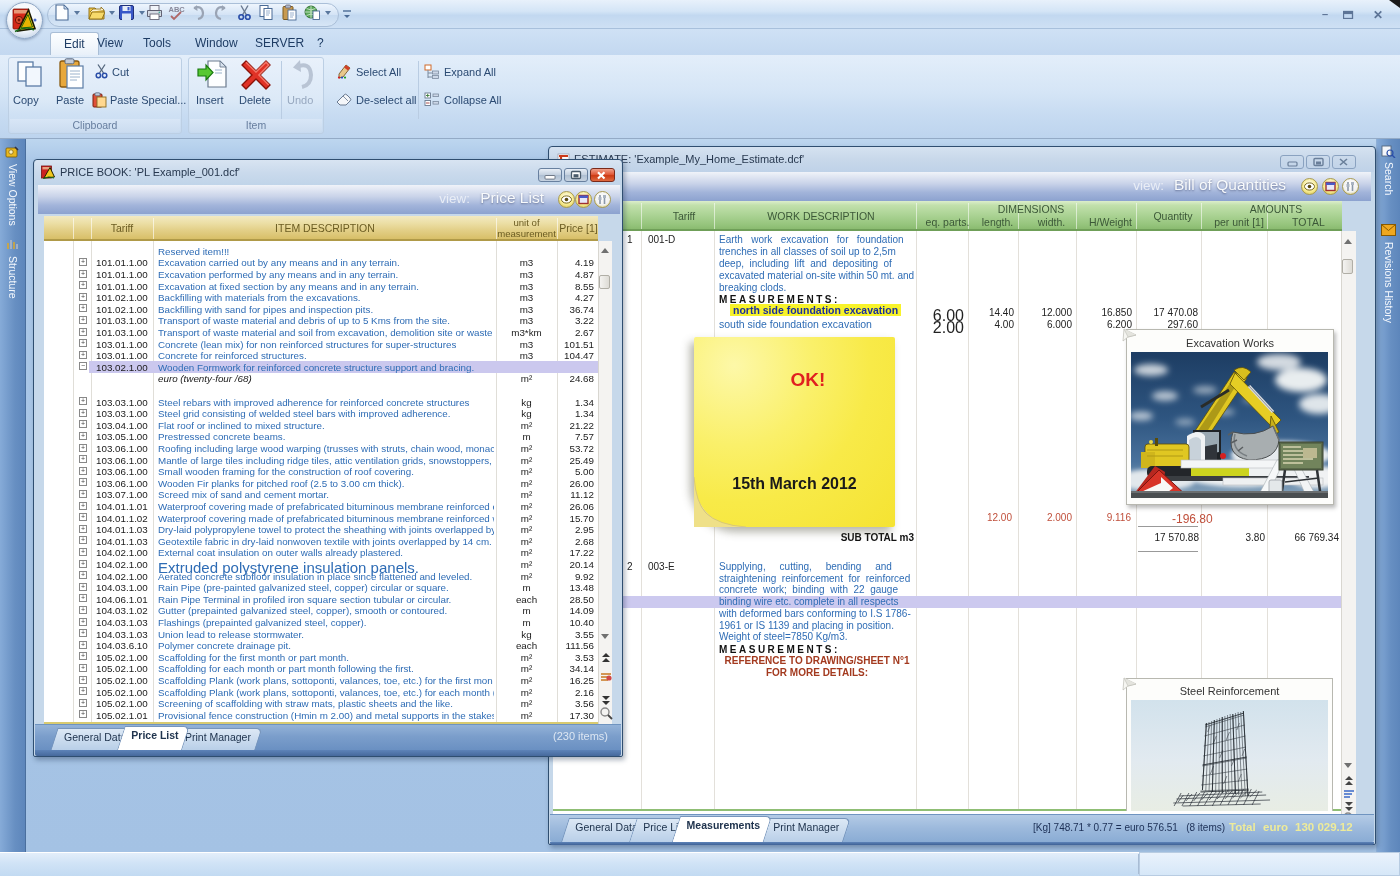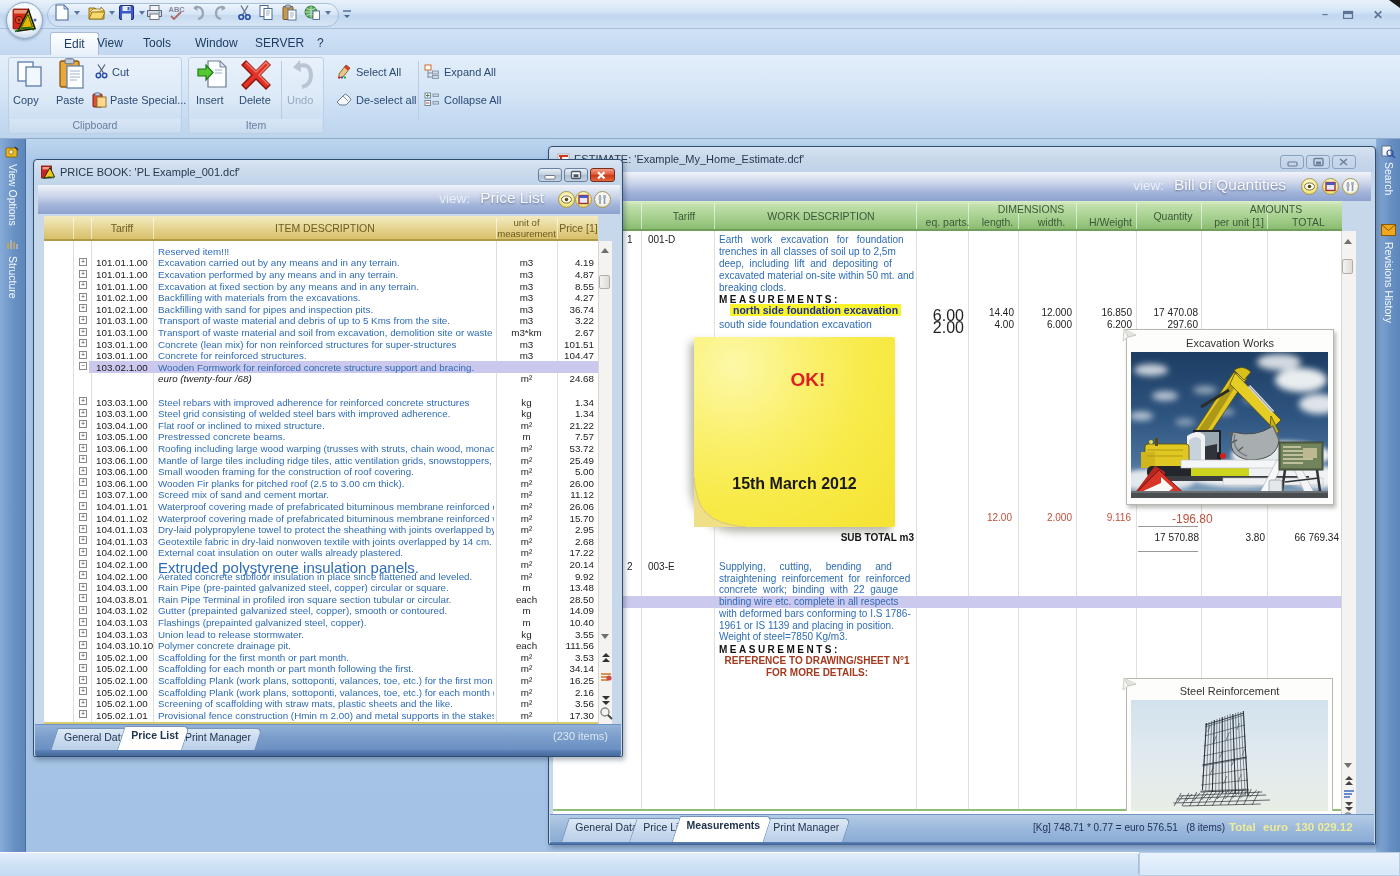--- a/index.html
+++ b/index.html
@@ -736,7 +736,7 @@
 <div class="abs" style="left:452px;top:366.1px;width:61px;text-align:center;font-size:9.8px;color:#1a1a1a;">m</div>
 <div class="abs" style="left:470px;top:366.1px;width:80px;text-align:right;font-size:9.8px;color:#1a1a1a;">13.48</div>
 <div class="abs" style="left:35px;top:378.4px;width:8px;height:8px;border:1px solid #888;background:#fff;font-size:7px;line-height:6px;text-align:center;color:#444;">+</div>
-<div class="abs" style="left:52px;top:377.7px;width:55px;font-size:9.8px;color:#1a1a1a;">104.03.8.01</div>
+<div class="abs" style="left:52px;top:377.7px;width:55px;font-size:9.8px;color:#1a1a1a;">104.06.1.01</div>
 <div class="abs" style="left:114px;top:377.7px;width:336px;font-size:9.8px;white-space:nowrap;overflow:hidden;color:#2e6cb5;">Rain Pipe Terminal  in profiled iron square section tubular or circular.</div>
 <div class="abs" style="left:452px;top:377.7px;width:61px;text-align:center;font-size:9.8px;color:#1a1a1a;">each</div>
 <div class="abs" style="left:470px;top:377.7px;width:80px;text-align:right;font-size:9.8px;color:#1a1a1a;">28.50</div>

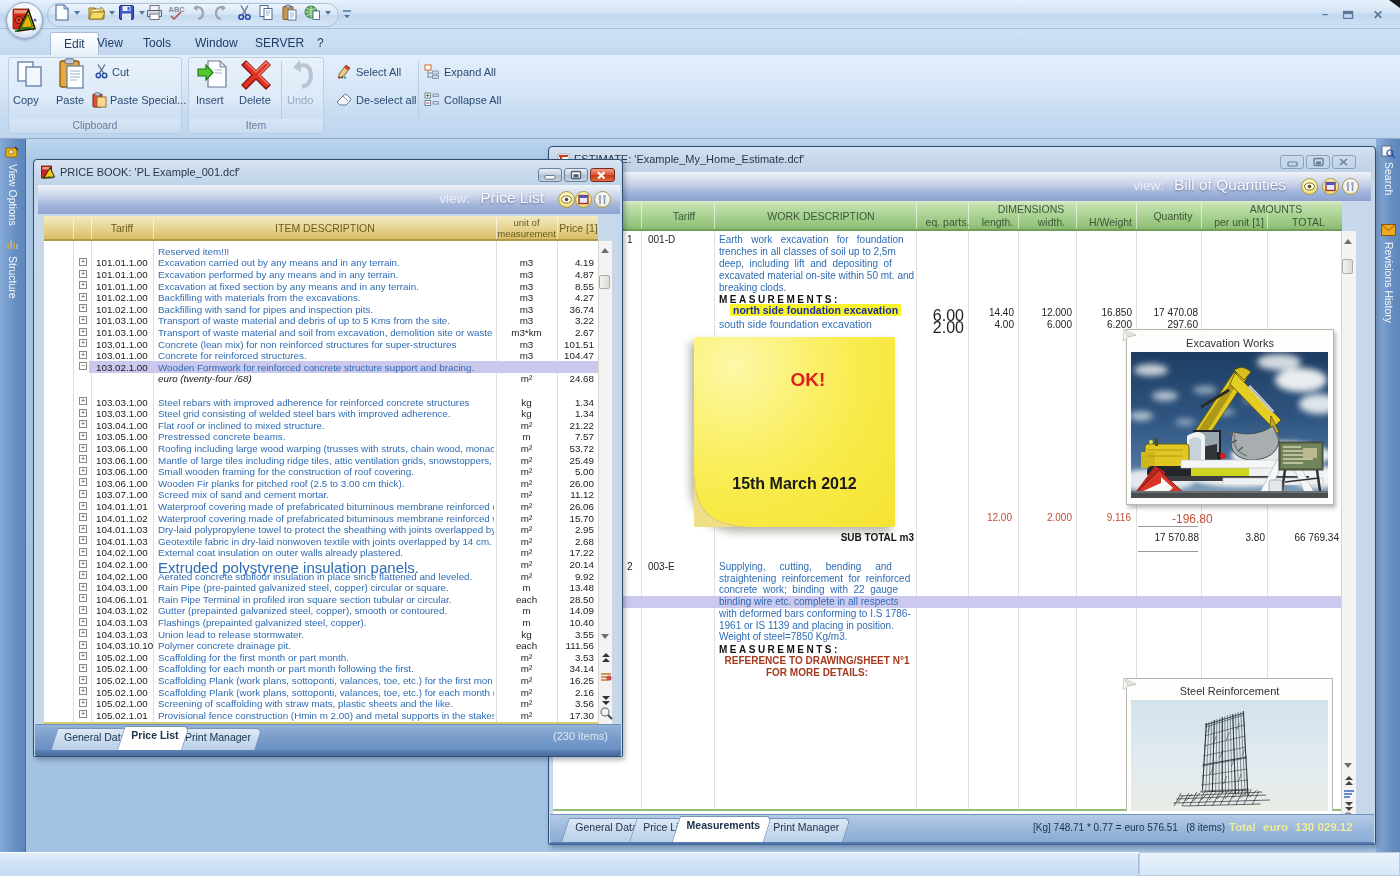--- a/index.html
+++ b/index.html
@@ -756,7 +756,7 @@
 <div class="abs" style="left:452px;top:412.5px;width:61px;text-align:center;font-size:9.8px;color:#1a1a1a;">kg</div>
 <div class="abs" style="left:470px;top:412.5px;width:80px;text-align:right;font-size:9.8px;color:#1a1a1a;">3.55</div>
 <div class="abs" style="left:35px;top:424.8px;width:8px;height:8px;border:1px solid #888;background:#fff;font-size:7px;line-height:6px;text-align:center;color:#444;">+</div>
-<div class="abs" style="left:52px;top:424.1px;width:55px;font-size:9.8px;color:#1a1a1a;">104.03.10.10</div>
+<div class="abs" style="left:52px;top:424.1px;width:55px;font-size:9.8px;color:#1a1a1a;">104.03.6.10</div>
 <div class="abs" style="left:114px;top:424.1px;width:336px;font-size:9.8px;white-space:nowrap;overflow:hidden;color:#2e6cb5;">Polymer concrete drainage pit.</div>
 <div class="abs" style="left:452px;top:424.1px;width:61px;text-align:center;font-size:9.8px;color:#1a1a1a;">each</div>
 <div class="abs" style="left:470px;top:424.1px;width:80px;text-align:right;font-size:9.8px;color:#1a1a1a;">111.56</div>

